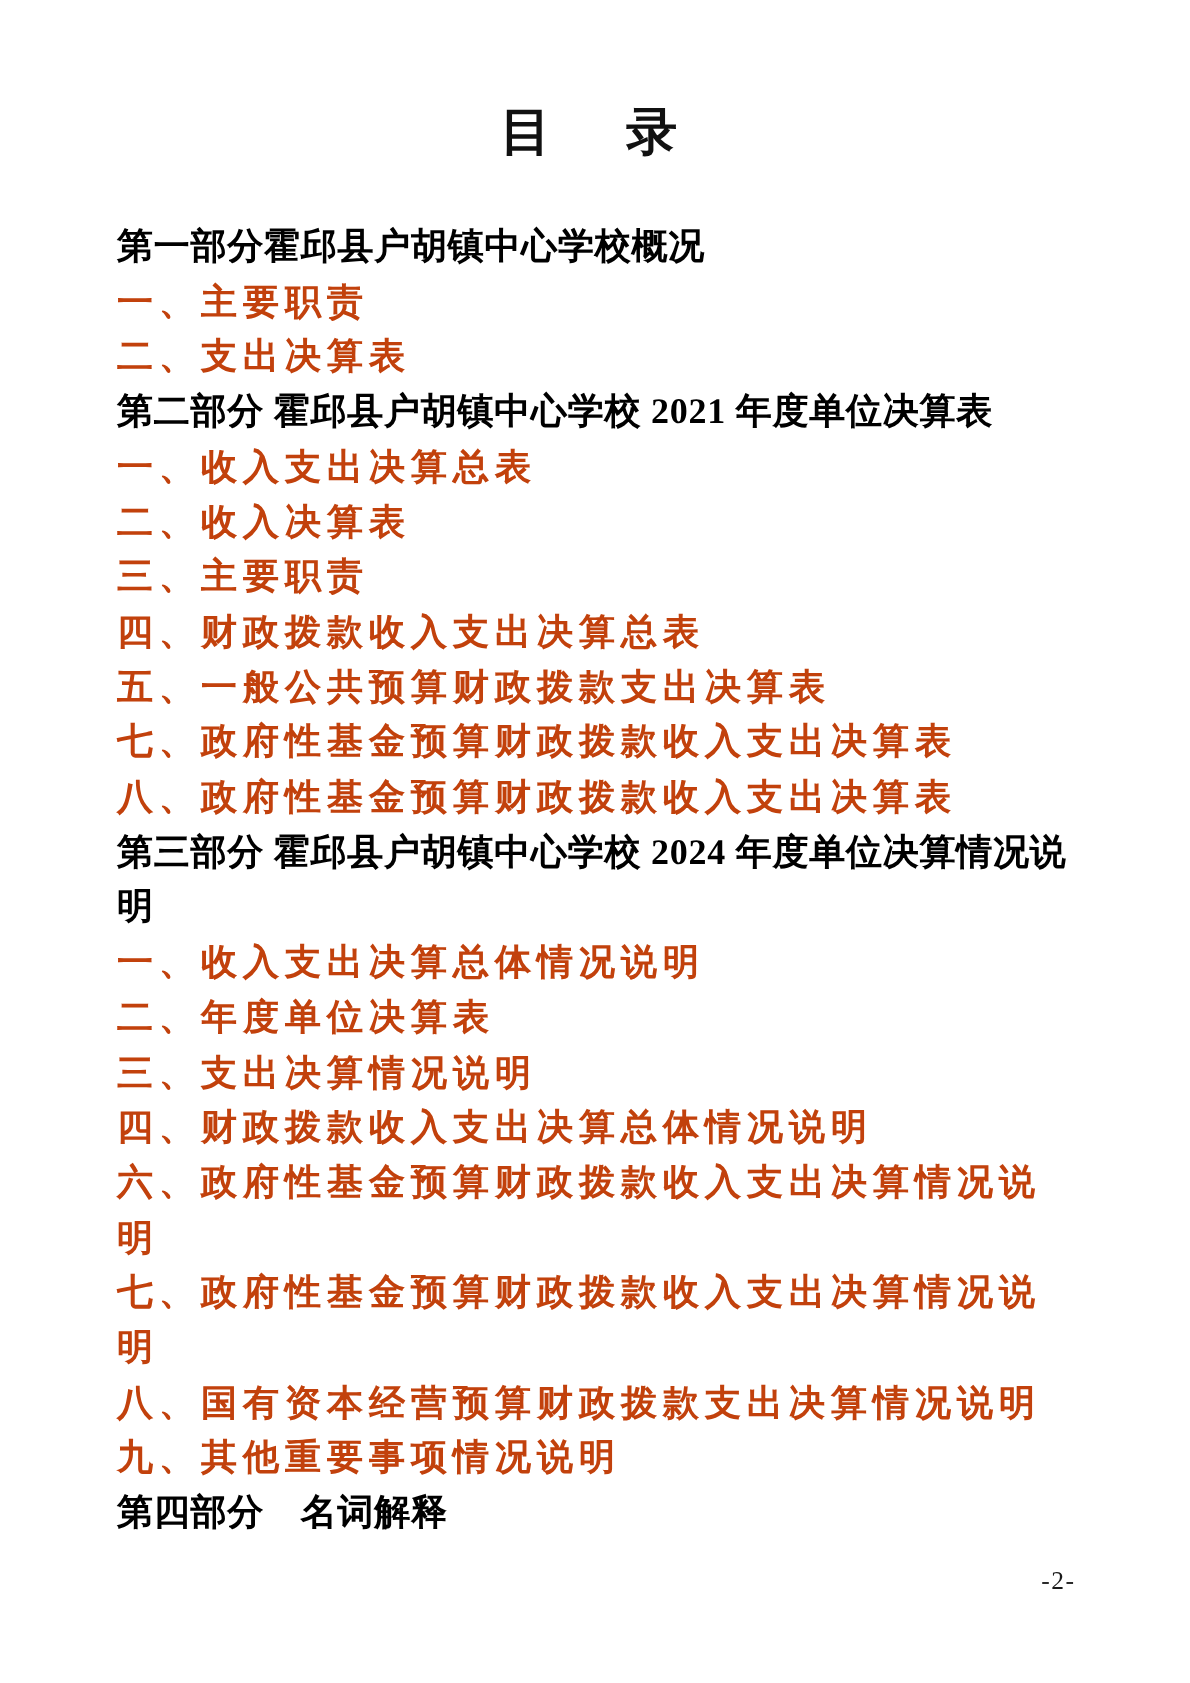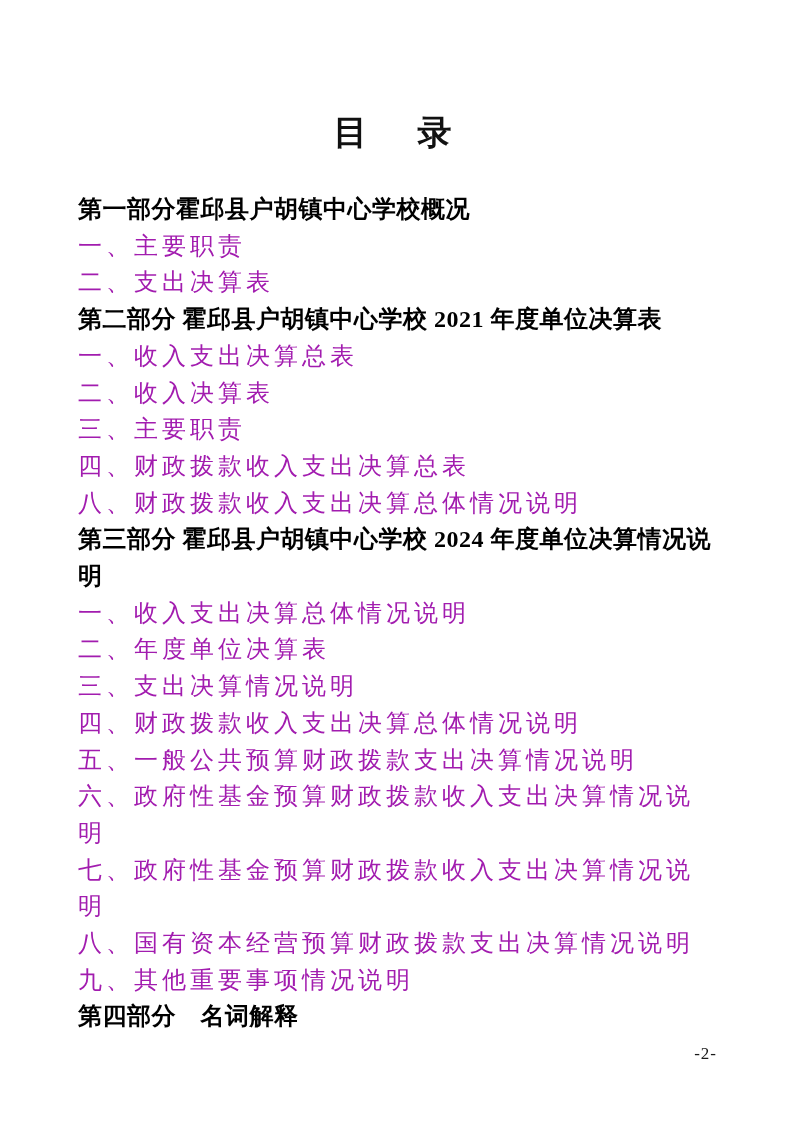--- a/index.html
+++ b/index.html
@@ -18,7 +18,7 @@
   }
   .doc-title {
     margin: 0;
-    padding-top: 114px;
+    padding-top: 70px;
     text-align: center;
     font-size: 34px;
     line-height: 38px;

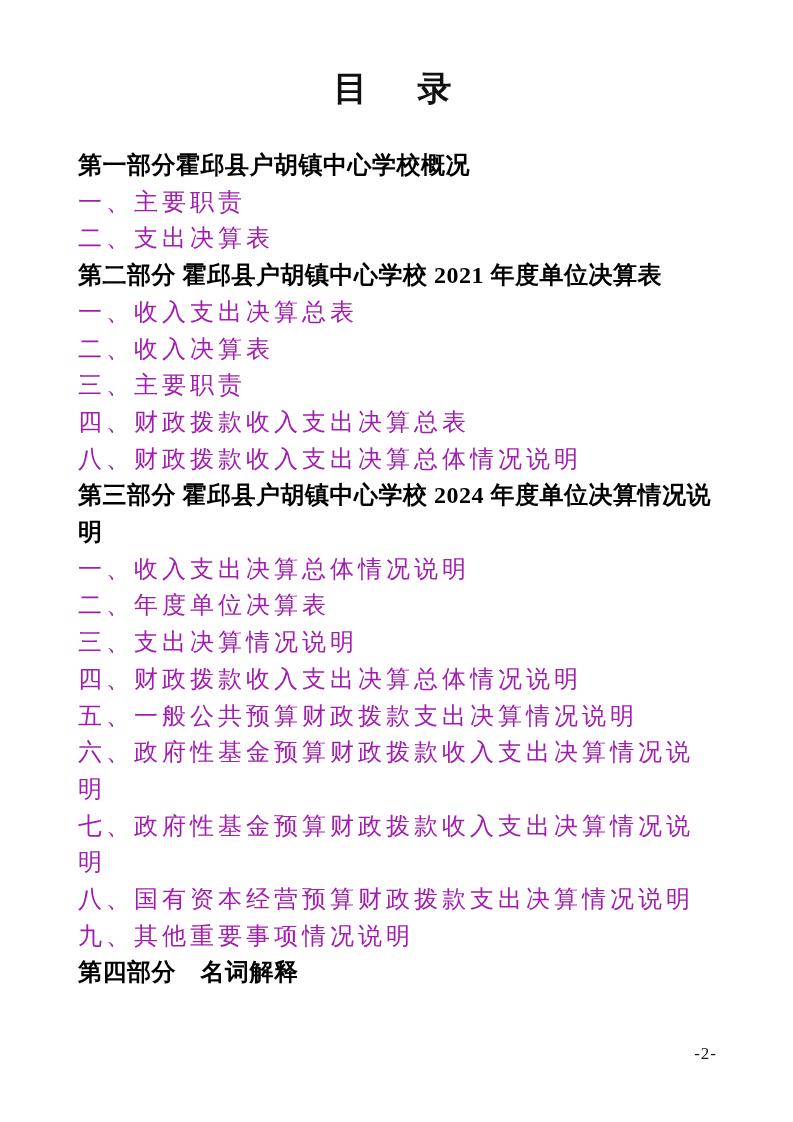--- a/index.html
+++ b/index.html
@@ -34,8 +34,8 @@
     font-size: 24px;
     line-height: 36.7px;
     letter-spacing: 4px;
-    font-weight: 400;
-    color: #a21caf;
+    font-weight: 700;
+    color: #c2410c;
     word-break: break-all;
   }
   .entry.bold {

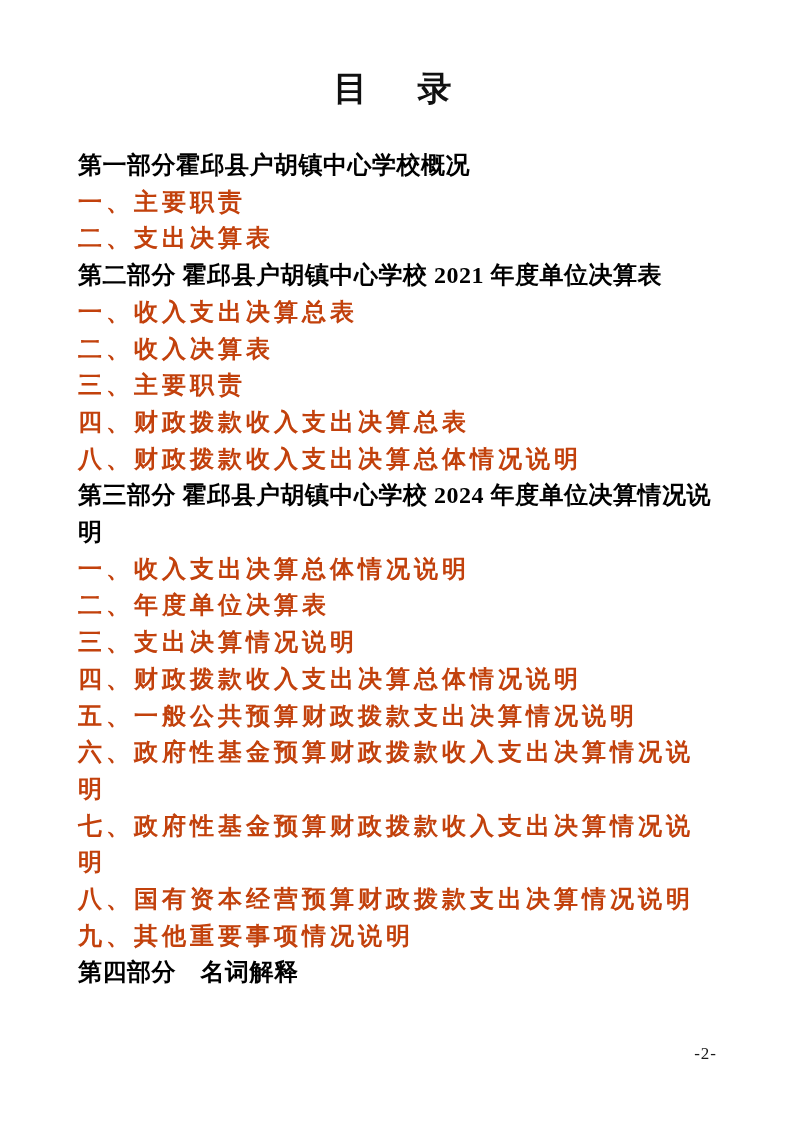--- a/index.html
+++ b/index.html
@@ -69,6 +69,7 @@
       <div class="entry">二、收入决算表</div>
       <div class="entry">三、主要职责</div>
       <div class="entry">四、财政拨款收入支出决算总表</div>
+      <div class="entry">五、一般公共预算财政拨款支出决算表</div>
       <div class="entry">八、财政拨款收入支出决算总体情况说明</div>
       <div class="entry bold">第三部分 霍邱县户胡镇中心学校 2024 年度单位决算情况说明</div>
       <div class="entry">一、收入支出决算总体情况说明</div>

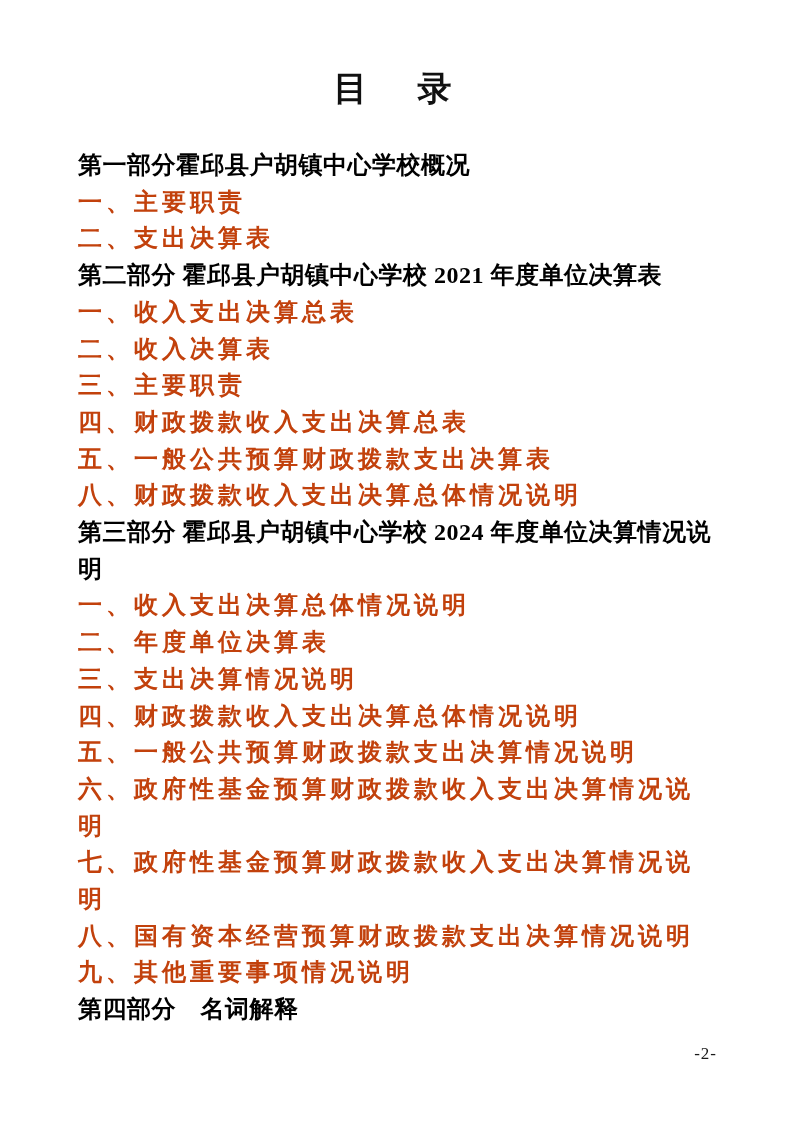--- a/index.html
+++ b/index.html
@@ -70,6 +70,7 @@
       <div class="entry">三、主要职责</div>
       <div class="entry">四、财政拨款收入支出决算总表</div>
       <div class="entry">五、一般公共预算财政拨款支出决算表</div>
+      <div class="entry">七、政府性基金预算财政拨款收入支出决算表</div>
       <div class="entry">八、财政拨款收入支出决算总体情况说明</div>
       <div class="entry bold">第三部分 霍邱县户胡镇中心学校 2024 年度单位决算情况说明</div>
       <div class="entry">一、收入支出决算总体情况说明</div>

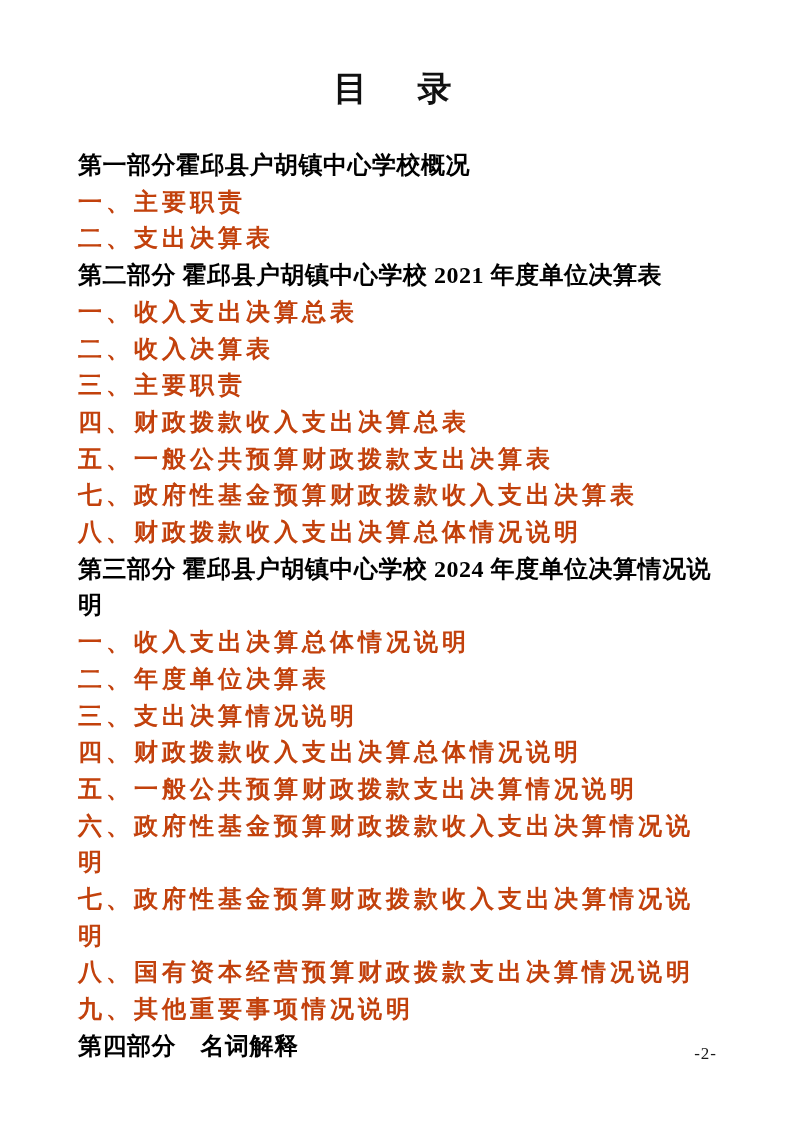--- a/index.html
+++ b/index.html
@@ -71,7 +71,7 @@
       <div class="entry">四、财政拨款收入支出决算总表</div>
       <div class="entry">五、一般公共预算财政拨款支出决算表</div>
       <div class="entry">七、政府性基金预算财政拨款收入支出决算表</div>
-      <div class="entry">八、财政拨款收入支出决算总体情况说明</div>
+      <div class="entry">八、政府性基金预算财政拨款收入支出决算表</div>
       <div class="entry bold">第三部分 霍邱县户胡镇中心学校 2024 年度单位决算情况说明</div>
       <div class="entry">一、收入支出决算总体情况说明</div>
       <div class="entry">二、年度单位决算表</div>

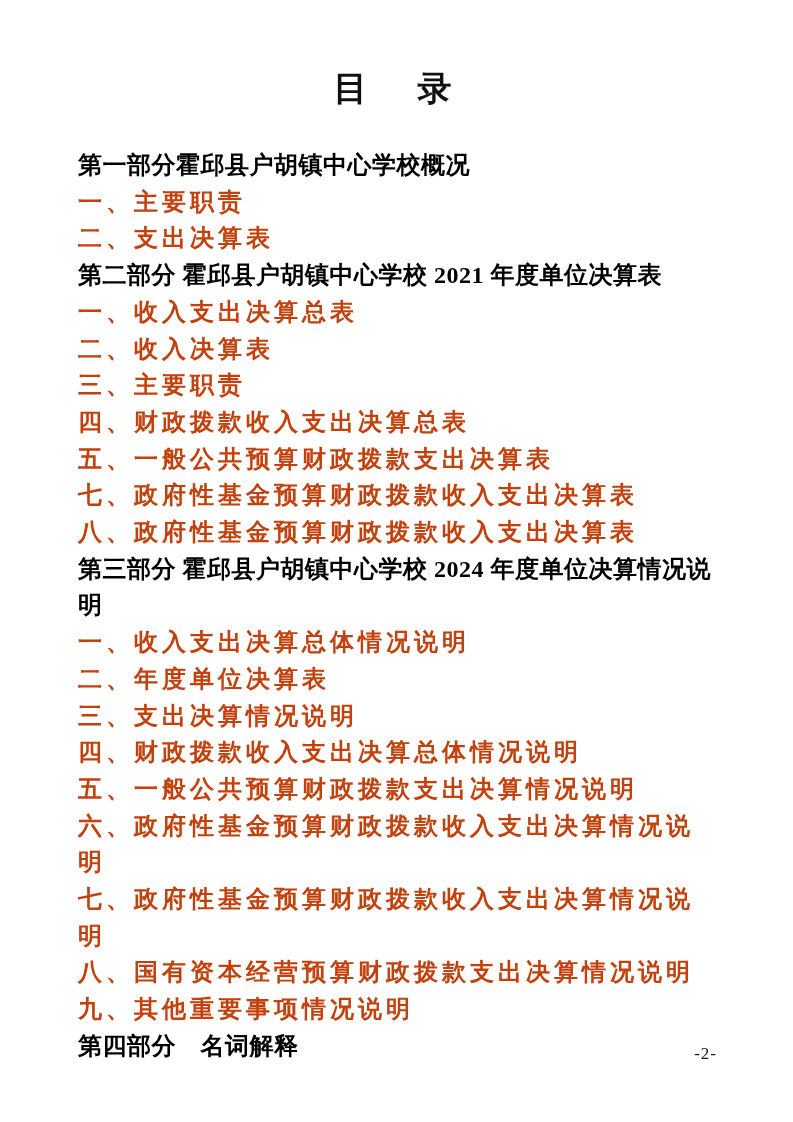--- a/index.html
+++ b/index.html
@@ -77,7 +77,6 @@
       <div class="entry">二、年度单位决算表</div>
       <div class="entry">三、支出决算情况说明</div>
       <div class="entry">四、财政拨款收入支出决算总体情况说明</div>
-      <div class="entry">五、一般公共预算财政拨款支出决算情况说明</div>
       <div class="entry">六、政府性基金预算财政拨款收入支出决算情况说明</div>
       <div class="entry">七、政府性基金预算财政拨款收入支出决算情况说明</div>
       <div class="entry">八、国有资本经营预算财政拨款支出决算情况说明</div>

